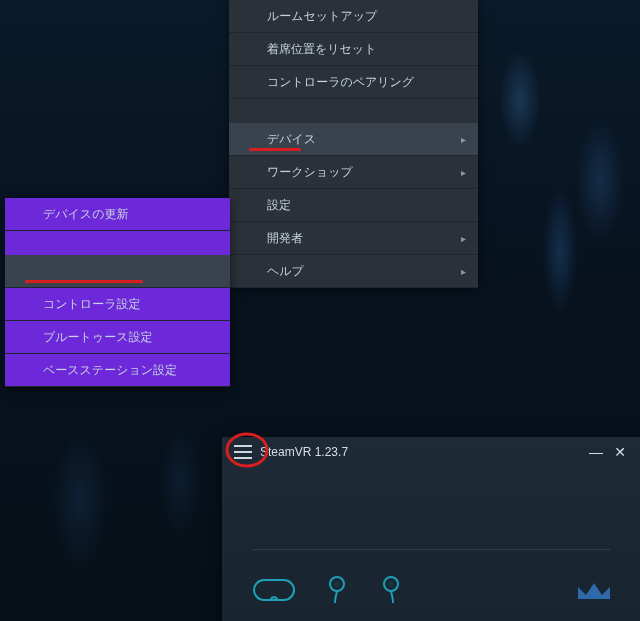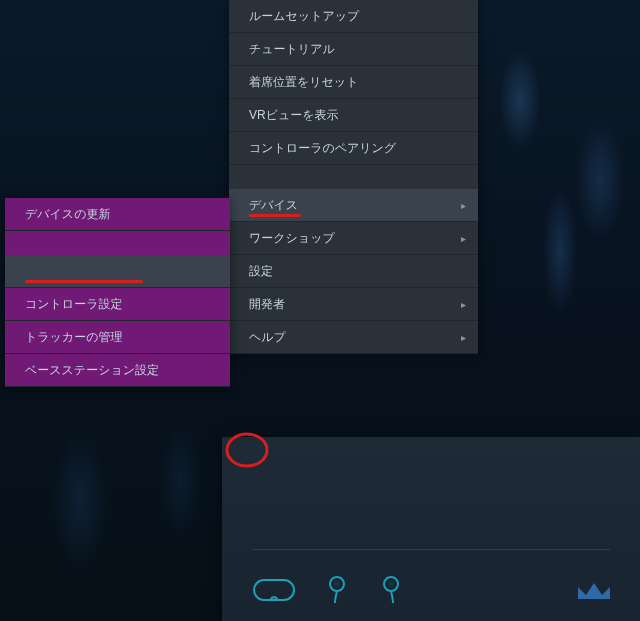--- a/index.html
+++ b/index.html
@@ -35,7 +35,7 @@
   .menu-item {
     height: 33px;
     line-height: 33px;
-    padding: 0 20px;
+    padding: 0 38px;
     font-size: 12px;
     color: #c6d4df;
     border-bottom: 1px solid #1f262c;

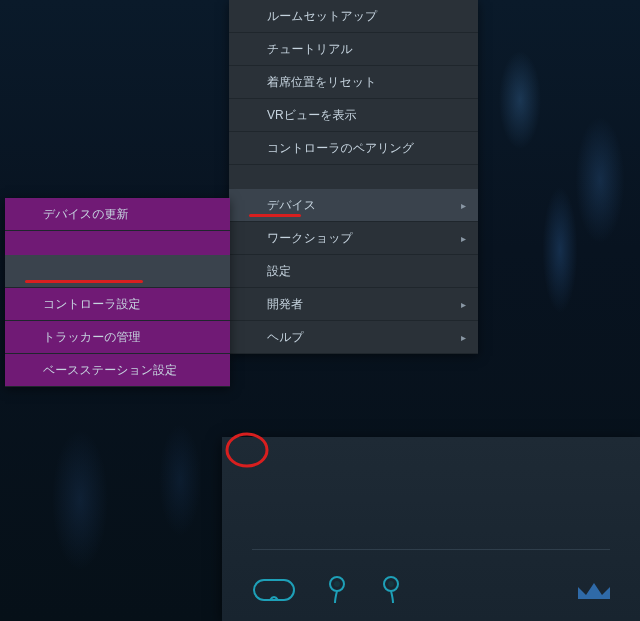--- a/index.html
+++ b/index.html
@@ -109,7 +109,6 @@
 
 <div class="menu-main">
   <div class="menu-item"><span>ルームセットアップ</span></div>
-  <div class="menu-item"><span>チュートリアル</span></div>
   <div class="menu-item"><span>着席位置をリセット</span></div>
   <div class="menu-item"><span>VRビューを表示</span></div>
   <div class="menu-item"><span>コントローラのペアリング</span></div>

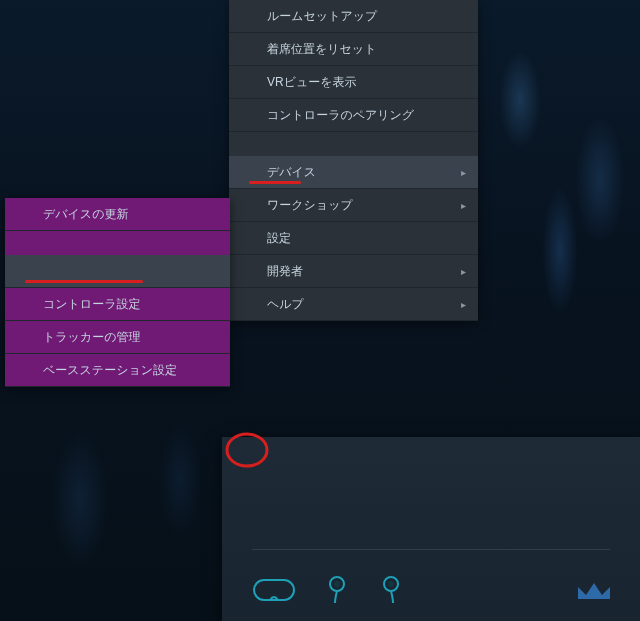--- a/index.html
+++ b/index.html
@@ -110,7 +110,6 @@
 <div class="menu-main">
   <div class="menu-item"><span>ルームセットアップ</span></div>
   <div class="menu-item"><span>着席位置をリセット</span></div>
-  <div class="menu-item"><span>VRビューを表示</span></div>
   <div class="menu-item"><span>コントローラのペアリング</span></div>
   <div class="menu-item hover">
     <span>デバイス</span>

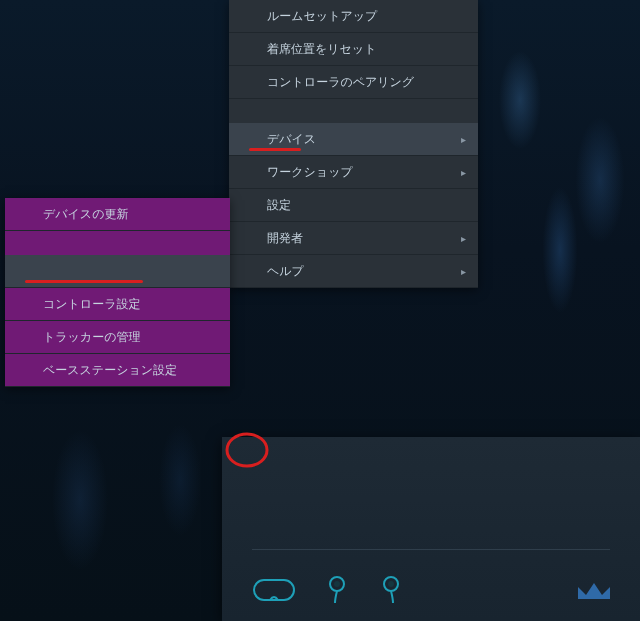--- a/index.html
+++ b/index.html
@@ -29,7 +29,7 @@
     position: absolute;
     left: 5px; top: 198px;
     width: 225px;
-    background: #701a75;
+    background: #6d28d9;
     box-shadow: 0 2px 10px rgba(0,0,0,0.5);
   }
   .menu-item {

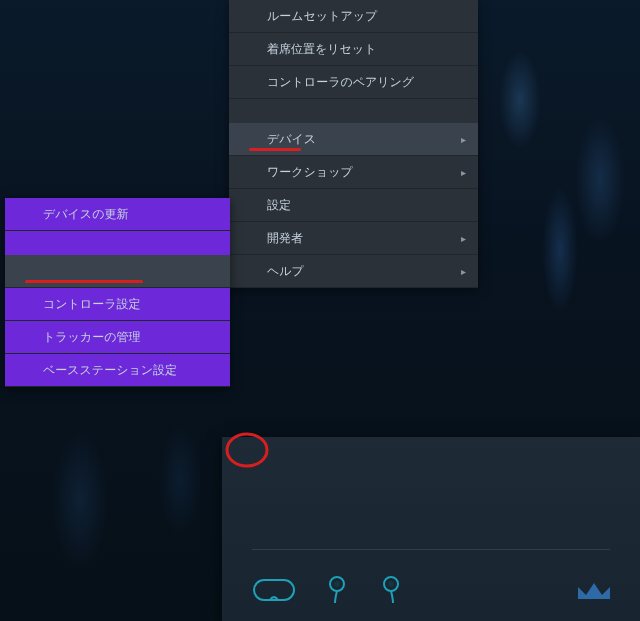--- a/index.html
+++ b/index.html
@@ -137,6 +137,7 @@
     <span class="underline" style="width:118px"></span>
   </div>
   <div class="menu-item"><span>コントローラ設定</span></div>
+  <div class="menu-item"><span>ブルートゥース設定</span></div>
   <div class="menu-item"><span>トラッカーの管理</span></div>
   <div class="menu-item"><span>ベースステーション設定</span></div>
 </div>

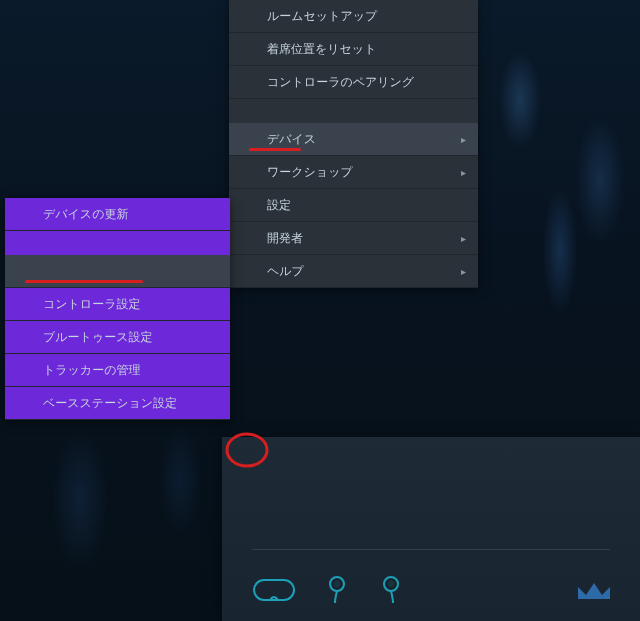--- a/index.html
+++ b/index.html
@@ -138,7 +138,6 @@
   </div>
   <div class="menu-item"><span>コントローラ設定</span></div>
   <div class="menu-item"><span>ブルートゥース設定</span></div>
-  <div class="menu-item"><span>トラッカーの管理</span></div>
   <div class="menu-item"><span>ベースステーション設定</span></div>
 </div>
 

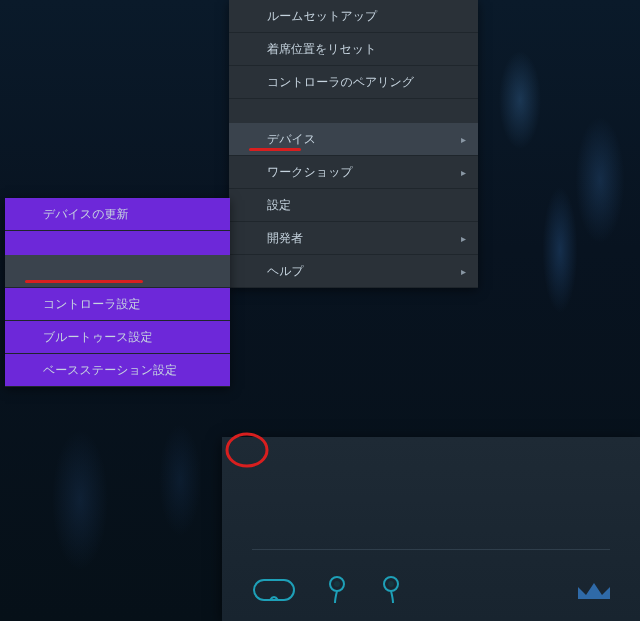--- a/index.html
+++ b/index.html
@@ -142,6 +142,17 @@
 </div>
 
 <div class="svr-window">
+  <div class="svr-titlebar">
+    <span class="svr-hamburger">
+      <span></span>
+        <span></span>
+        <span></span>
+    </span>
+    <span>SteamVR 1.23.7</span>
+    <span class="svr-title-spacer"></span>
+    <span class="svr-winbtn">—</span>
+    <span class="svr-winbtn">✕</span>
+  </div>
 
   <div class="svr-divider"></div>
 

